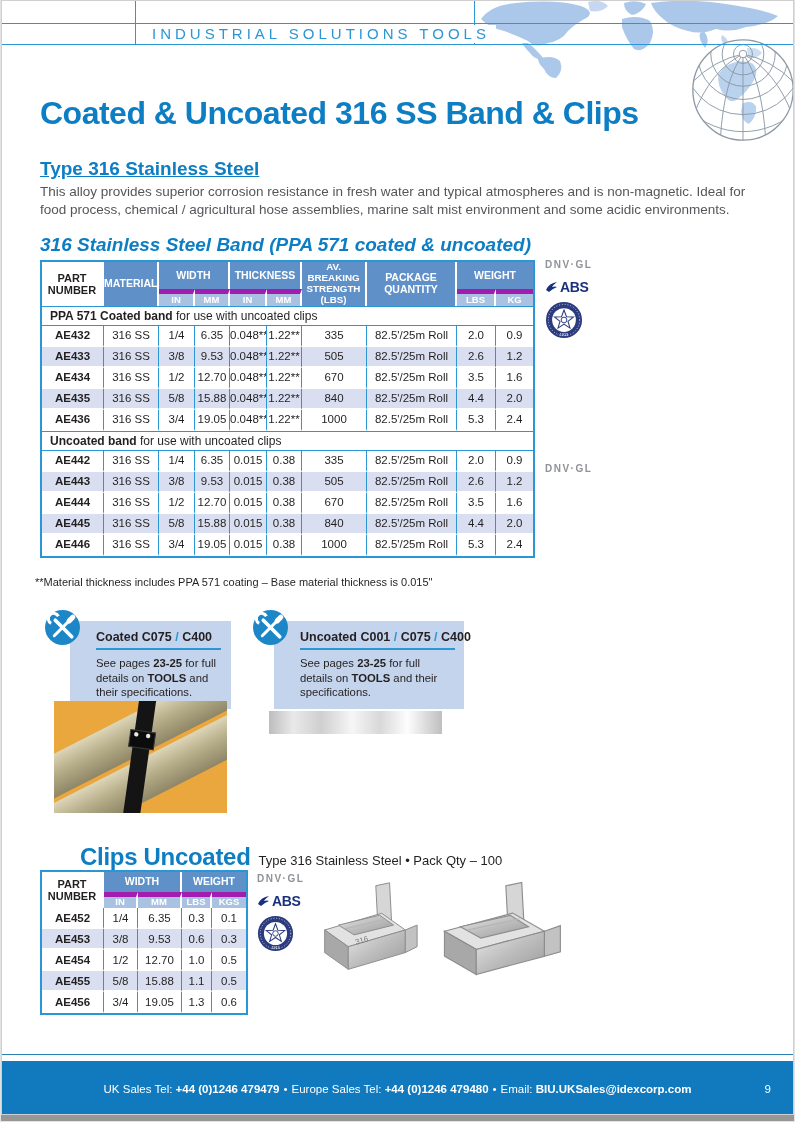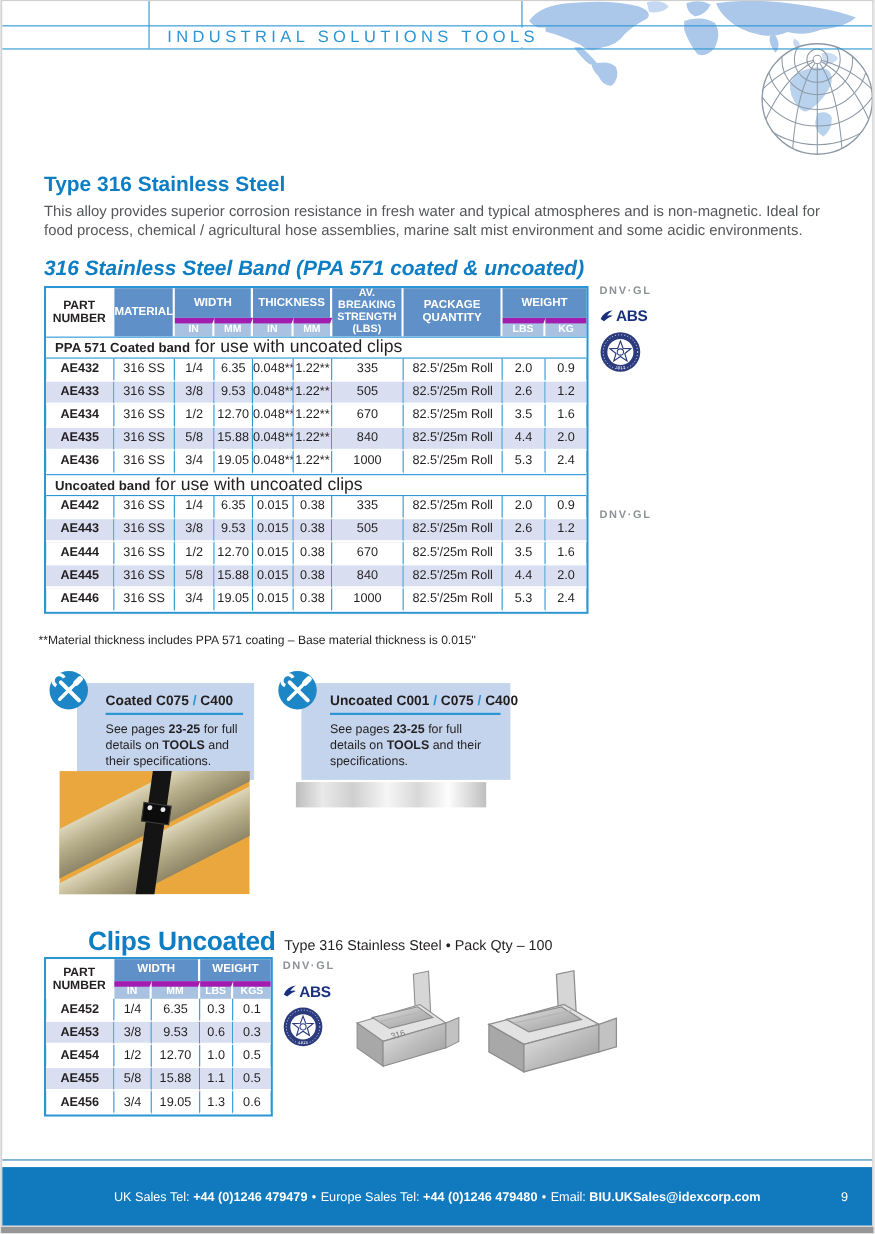--- a/index.html
+++ b/index.html
@@ -147,6 +147,7 @@
   <div class="vline v2"></div>
   <div class="guide-title">INDUSTRIAL SOLUTIONS TOOLS</div>
 
+  <div class="page-title">Coated &amp; Uncoated 316 SS Band &amp; Clips</div>
   <div class="intro-heading">Type 316 Stainless Steel</div>
   <div class="intro-body">This alloy provides superior corrosion resistance in fresh water and typical atmospheres and is non-magnetic. Ideal for food process, chemical / agricultural hose assemblies, marine salt mist environment and some acidic environments.</div>
   <div class="band-heading">316 Stainless Steel Band (PPA 571 coated &amp; uncoated)</div>

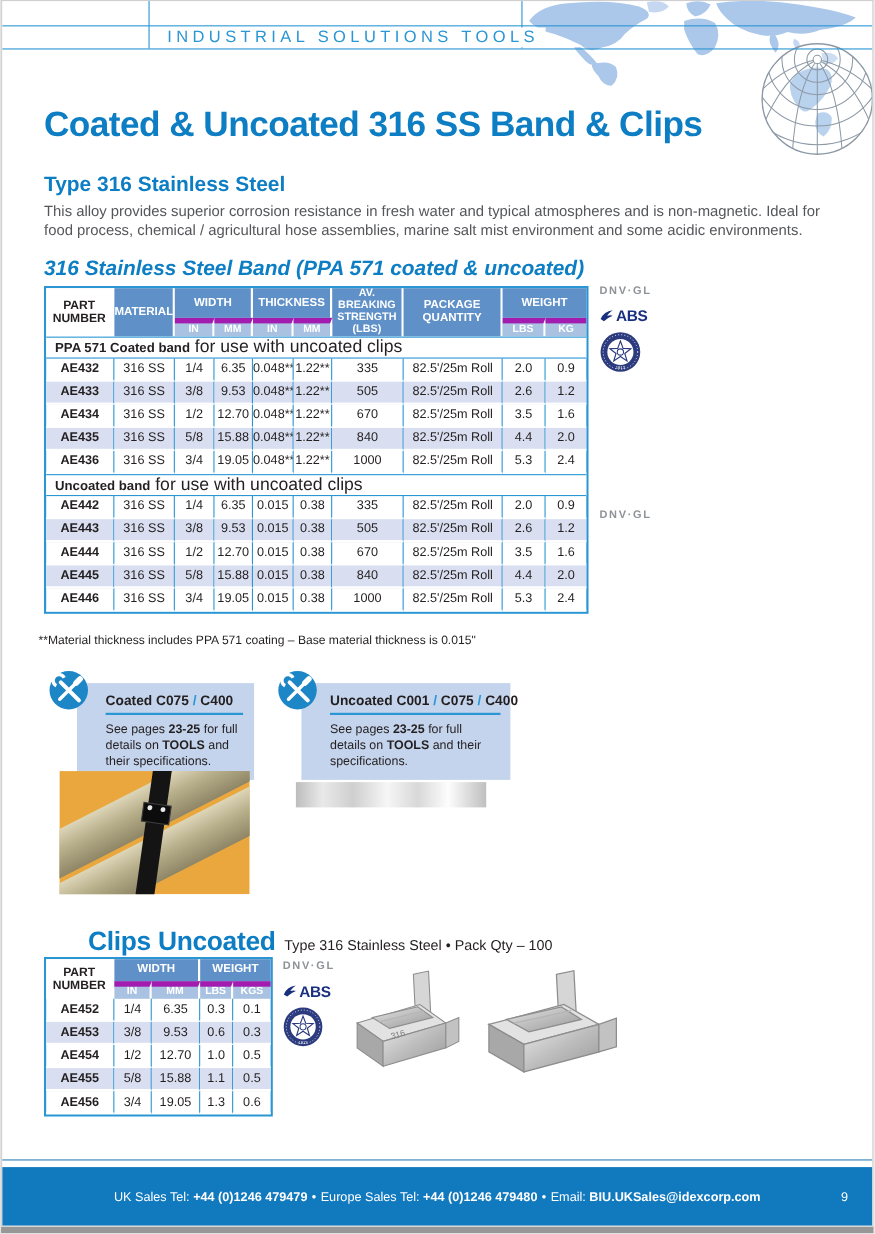--- a/index.html
+++ b/index.html
@@ -22,7 +22,7 @@
 
   
   .page-title{position:absolute;left:38px;top:94px;font-size:32px;font-weight:bold;color:#0d7ec3;letter-spacing:-0.5px;z-index:5;}
-  .intro-heading{position:absolute;left:38px;top:157px;font-size:19px;font-weight:bold;color:#0d7ec3;}
+  .intro-heading{position:absolute;left:38px;top:157px;font-size:19px;font-weight:bold;color:#0d7ec3;text-decoration:underline;}
   .intro-body{position:absolute;left:38px;top:182px;width:712px;font-size:13.5px;line-height:1.32;color:#55565a;}
   .band-heading{position:absolute;left:38px;top:233px;font-size:19px;font-weight:bold;color:#0d7ec3;font-style:italic;}
 

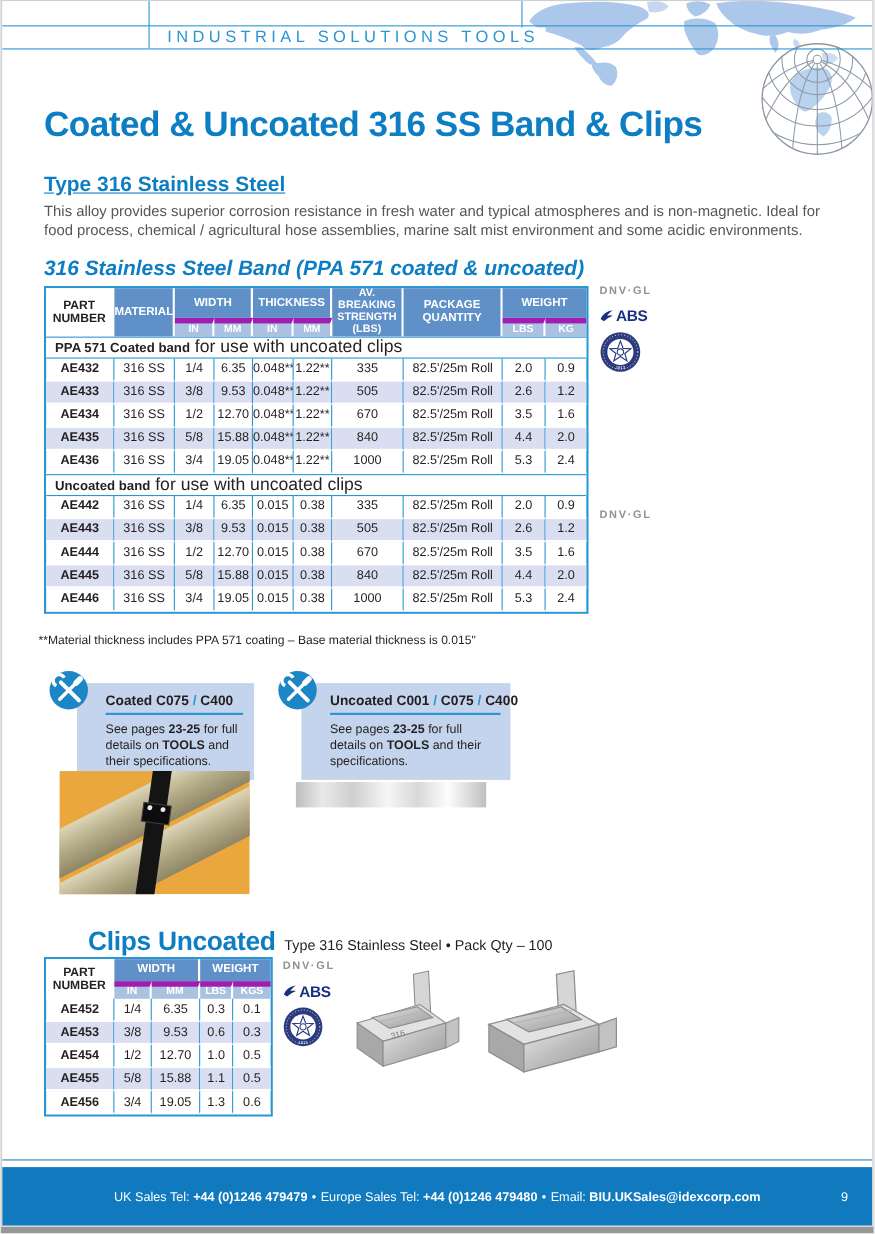--- a/index.html
+++ b/index.html
@@ -45,7 +45,7 @@
   tbody tr.group-row td{border-top:1px solid #2a96d4;border-bottom:1px solid #2a96d4;border-right:none;
     text-align:left;padding-left:8px;background:#fff;height:20px;}
   .group-label{font-weight:bold;font-size:12px;}
-  .group-note{font-size:16px;text-align:right;}
+  .group-note{font-size:12px;text-align:right;}
   .clips-table thead tr.t1 th{height:20px;}
   .clips-table thead tr.t2 th{height:16px;}
 

